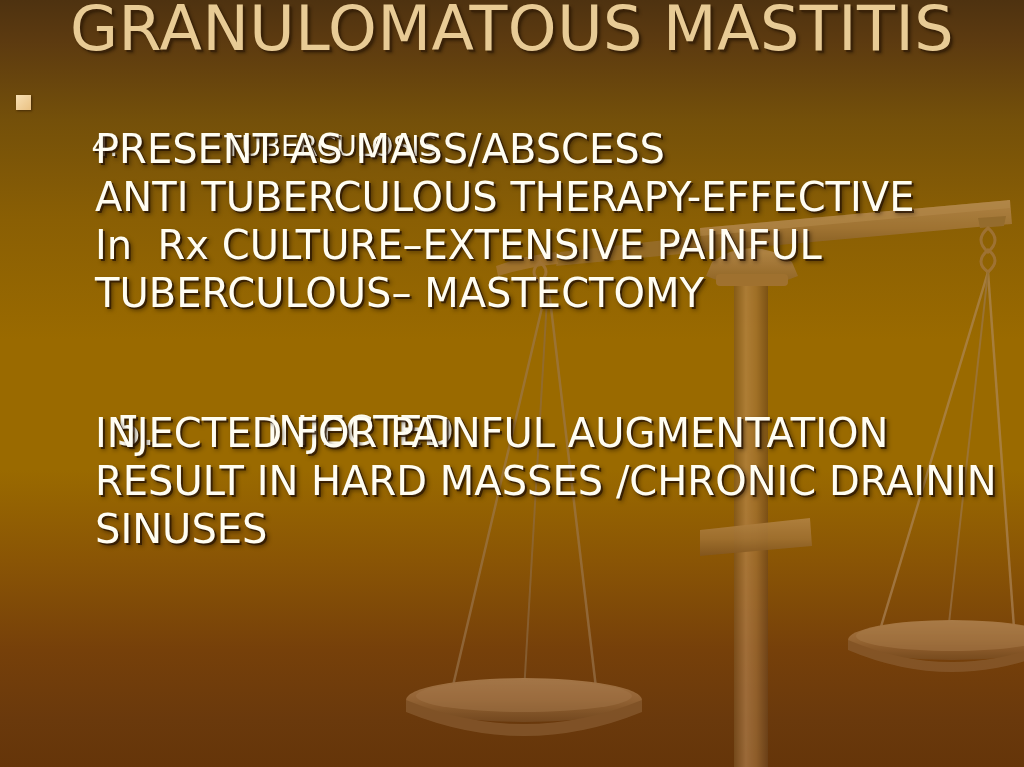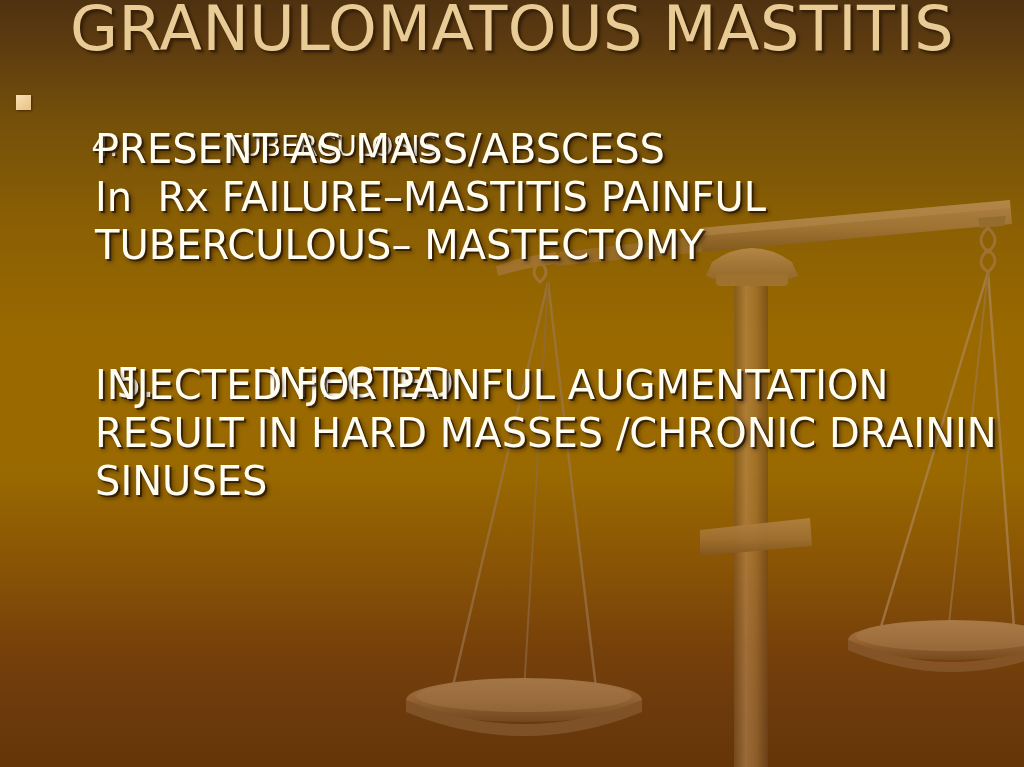--- a/index.html
+++ b/index.html
@@ -170,6 +170,7 @@
     </div>
 
     <div class="line"><span class="pad">PRESENT AS MASS/ABSCESS</span></div>
+    <div class="line"><span class="pad">ANTI TUBERCULOUS THERAPY-EFFECTIVE</span></div>
     <div class="line"><span class="pad">In  Rx FAILURE–MASTITIS PAINFUL</span></div>
     <div class="line"><span class="pad">TUBERCULOUS– MASTECTOMY</span></div>
 

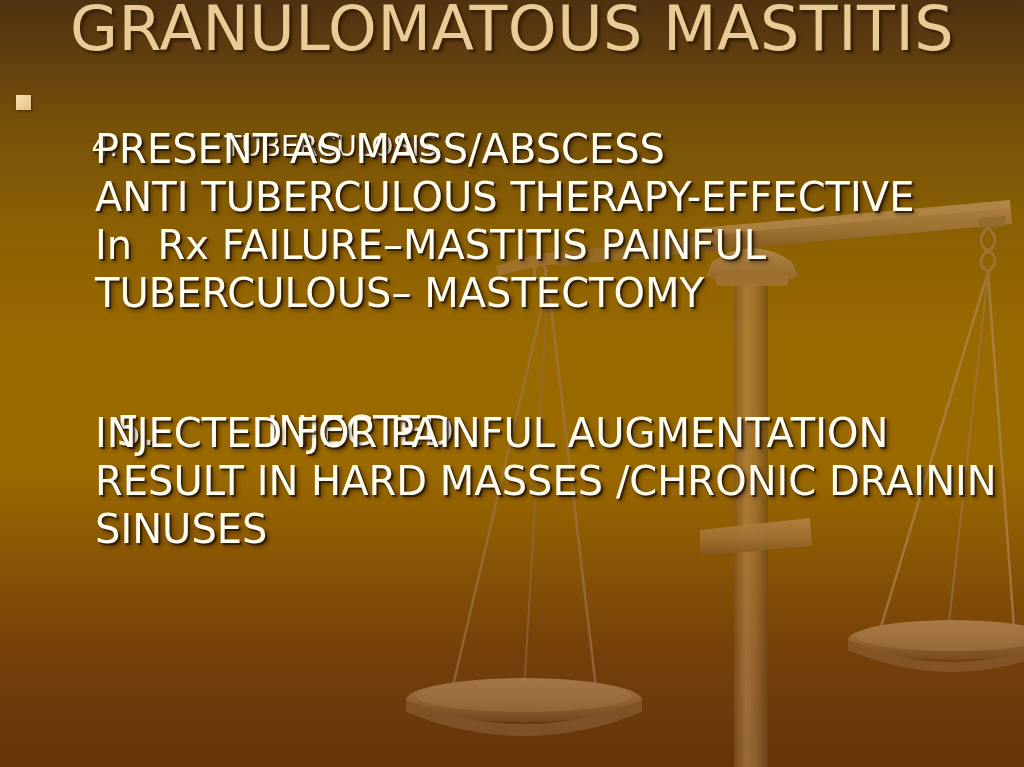--- a/index.html
+++ b/index.html
@@ -171,7 +171,7 @@
 
     <div class="line"><span class="pad">PRESENT AS MASS/ABSCESS</span></div>
     <div class="line"><span class="pad">ANTI TUBERCULOUS THERAPY-EFFECTIVE</span></div>
-    <div class="line"><span class="pad">In  Rx FAILURE–MASTITIS PAINFUL</span></div>
+    <div class="line"><span class="pad">In  Rx CULTURE–EXTENSIVE PAINFUL</span></div>
     <div class="line"><span class="pad">TUBERCULOUS– MASTECTOMY</span></div>
 
     <div class="spacer"></div>

